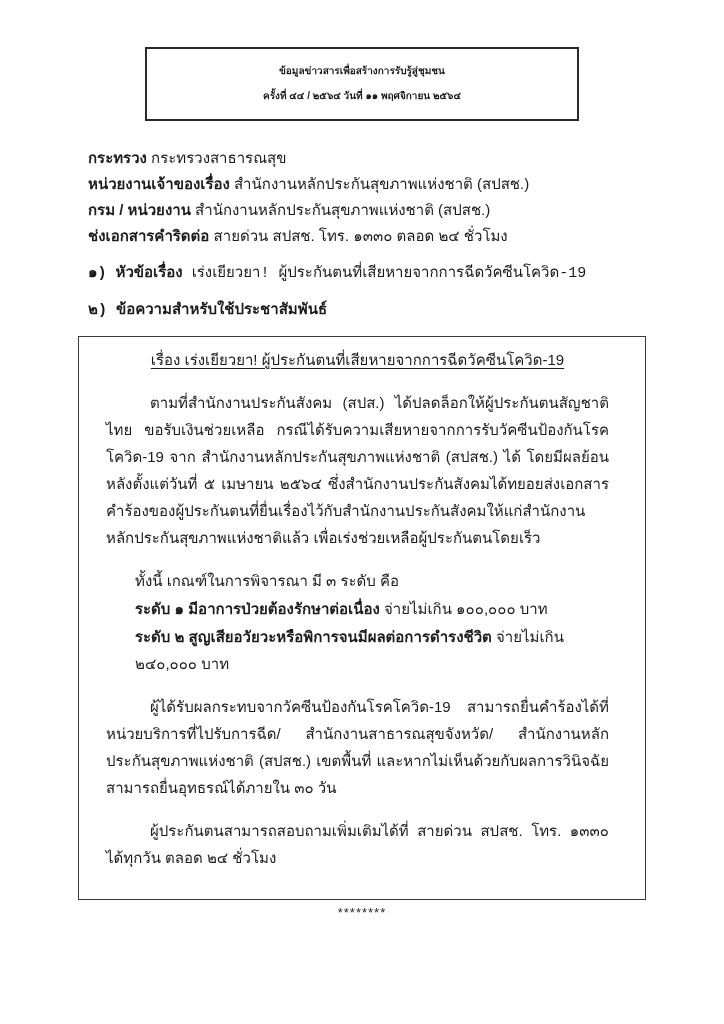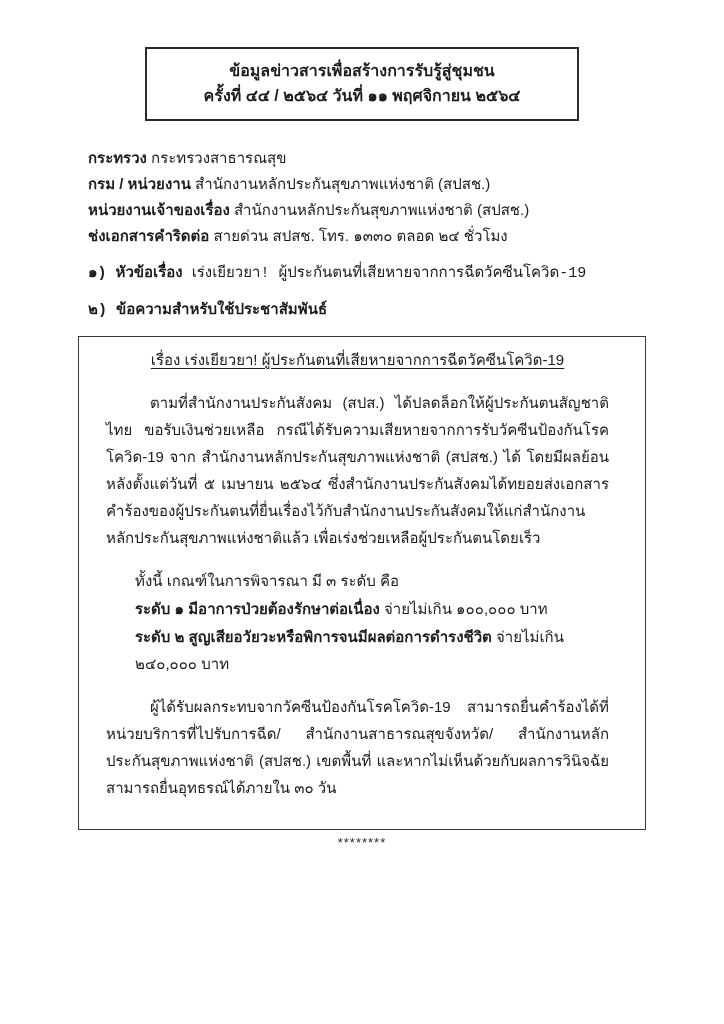--- a/index.html
+++ b/index.html
@@ -27,7 +27,7 @@
     text-align: center;
     padding: 9px 8px 11px 8px;
     font-weight: bold;
-    font-size: 16px;
+    font-size: 10px;
     line-height: 25px;
   }
   

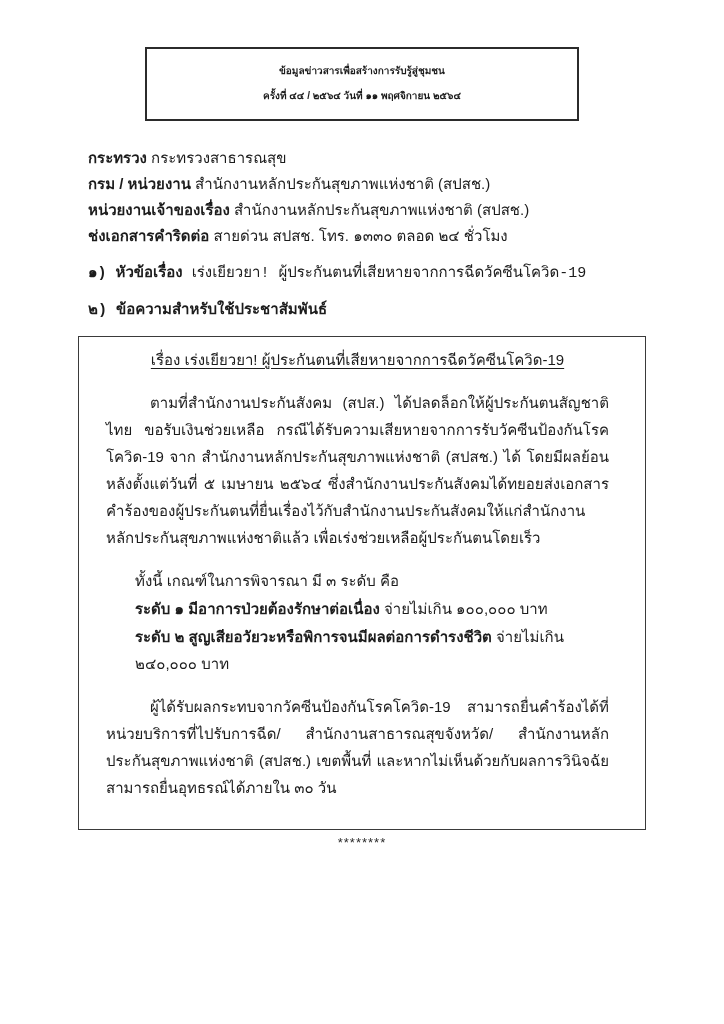--- a/index.html
+++ b/index.html
@@ -92,10 +92,10 @@
       <span class="lbl">กระทรวง</span><span>กระทรวงสาธารณสุข</span>
     </div>
     <div class="meta-row">
-      <span class="lbl">กรม / หน่วยงาน</span><span>สำนักงานหลักประกันสุขภาพแห่งชาติ (สปสช.)</span>
+      <span class="lbl">หน่วยงานเจ้าของเรื่อง</span><span>สำนักงานหลักประกันสุขภาพแห่งชาติ (สปสช.)</span>
     </div>
     <div class="meta-row">
-      <span class="lbl">หน่วยงานเจ้าของเรื่อง</span><span>สำนักงานหลักประกันสุขภาพแห่งชาติ (สปสช.)</span>
+      <span class="lbl">กรม / หน่วยงาน</span><span>สำนักงานหลักประกันสุขภาพแห่งชาติ (สปสช.)</span>
     </div>
     <div class="meta-row">
       <span class="lbl">ช่งเอกสารคำริดต่อ</span><span>สายด่วน สปสช. โทร. ๑๓๓๐ ตลอด ๒๔ ชั่วโมง</span>

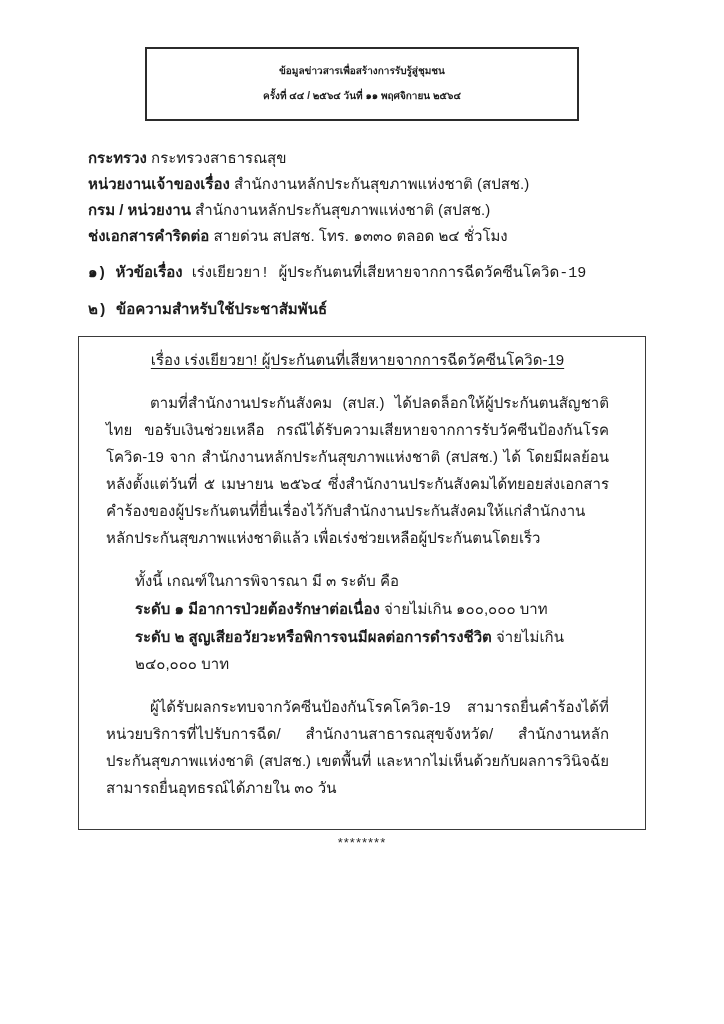--- a/index.html
+++ b/index.html
@@ -126,6 +126,7 @@
 
     <p class="para">ผู้ได้รับผลกระทบจากวัคซีนป้องกันโรคโควิด-19 สามารถยื่นคำร้องได้ที่ หน่วยบริการที่ไปรับการฉีด/ สำนักงานสาธารณสุขจังหวัด/ สำนักงานหลักประกันสุขภาพแห่งชาติ (สปสช.) เขตพื้นที่ และหากไม่เห็นด้วยกับผลการวินิจฉัยสามารถยื่นอุทธรณ์ได้ภายใน ๓๐ วัน</p>
 
+    <p class="para">ผู้ประกันตนสามารถสอบถามเพิ่มเติมได้ที่ สายด่วน สปสช. โทร. ๑๓๓๐ ได้ทุกวัน ตลอด ๒๔ ชั่วโมง</p>
   </div>
 
   <div class="footer-sep">********</div>

